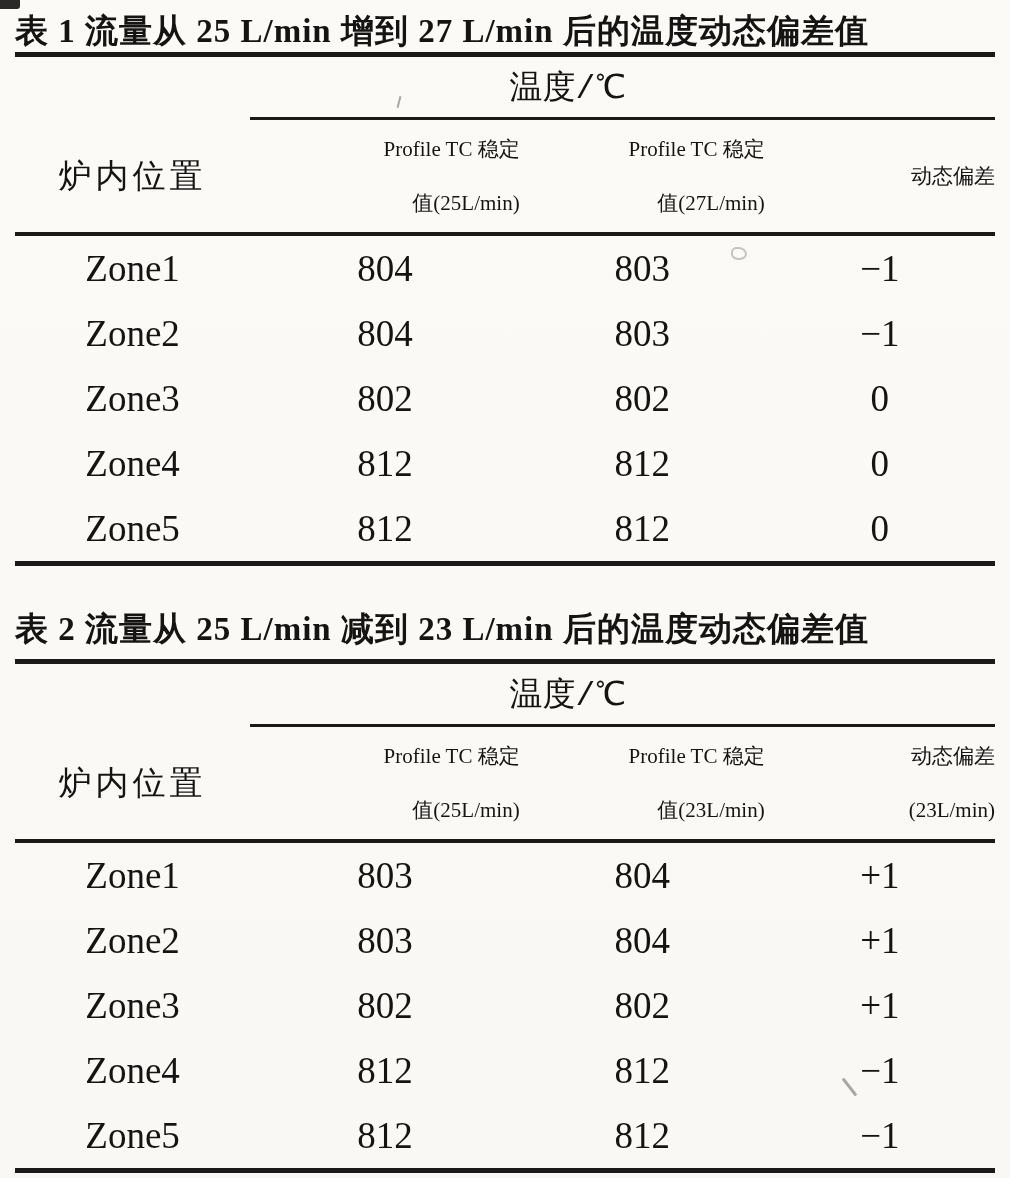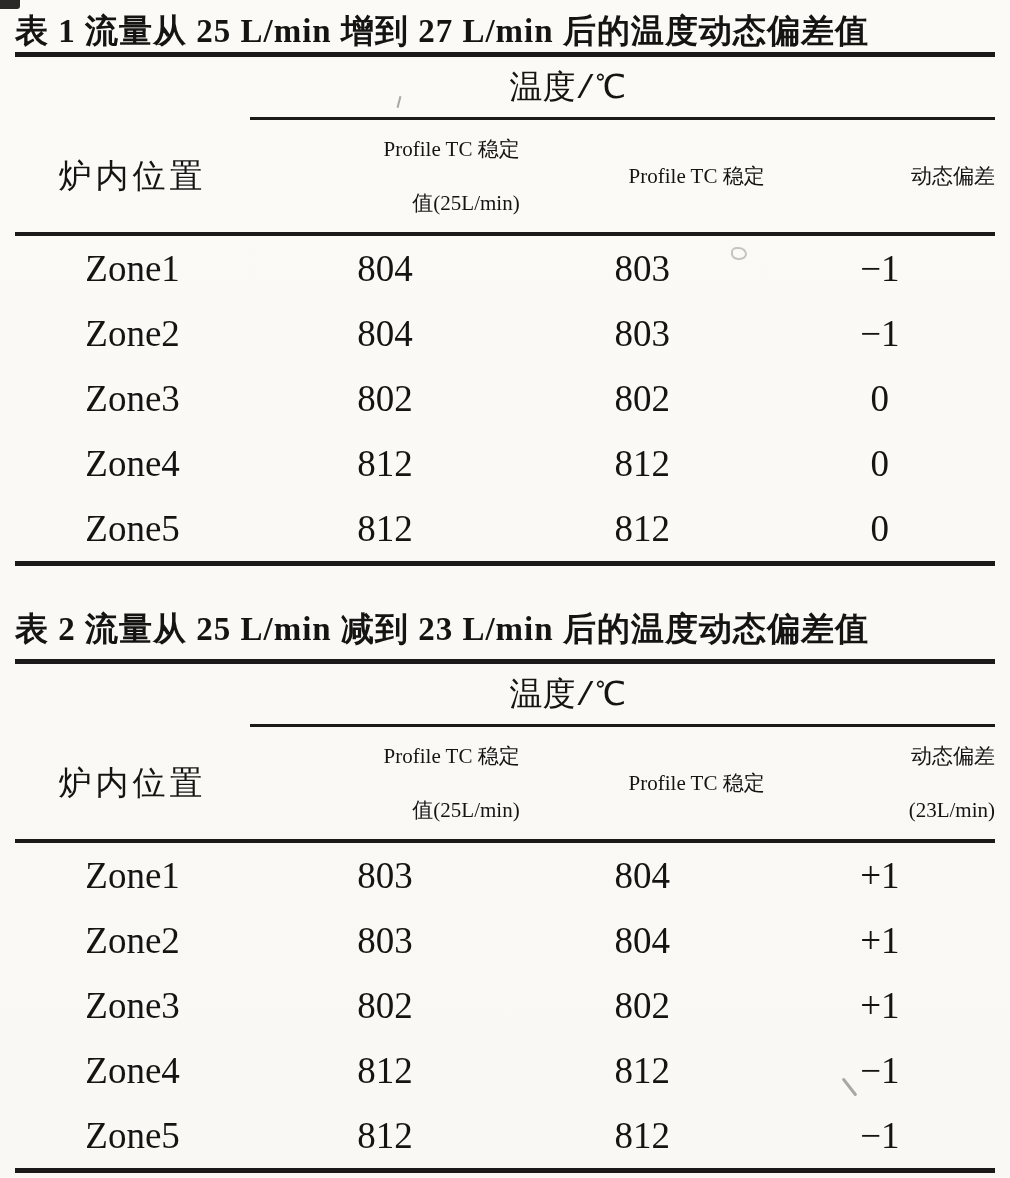--- a/index.html
+++ b/index.html
@@ -120,6 +120,7 @@
       </div>
       <div class="colh">
         <div class="hline">Profile TC 稳定</div>
+        <div class="hline">值(27L/min)</div>
       </div>
       <div class="colh">
         <div class="hline">动态偏差</div>

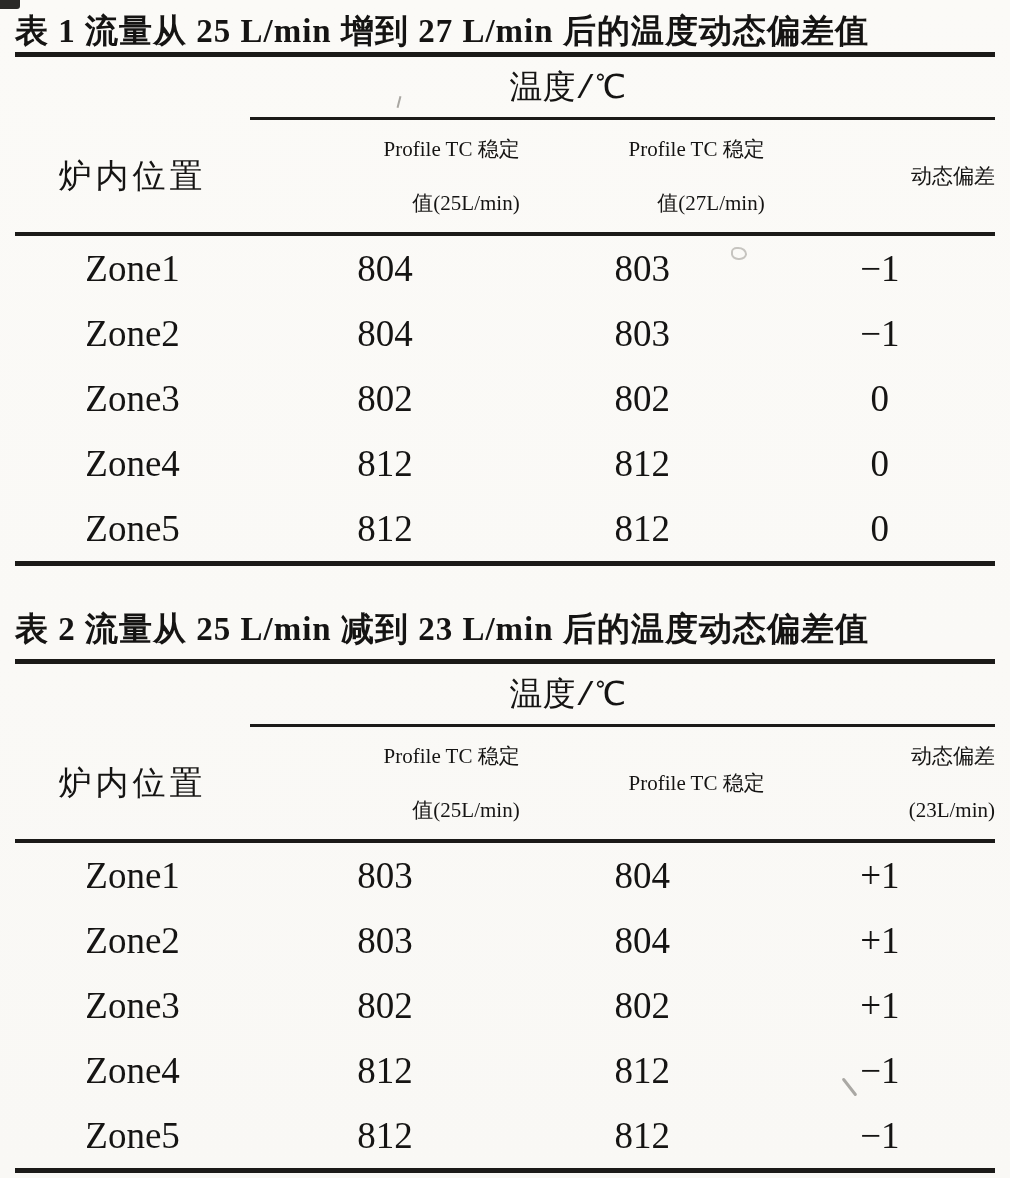--- a/index.html
+++ b/index.html
@@ -181,6 +181,7 @@
       </div>
       <div class="colh">
         <div class="hline">Profile TC 稳定</div>
+        <div class="hline">值(23L/min)</div>
       </div>
       <div class="colh">
         <div class="hline">动态偏差</div>

